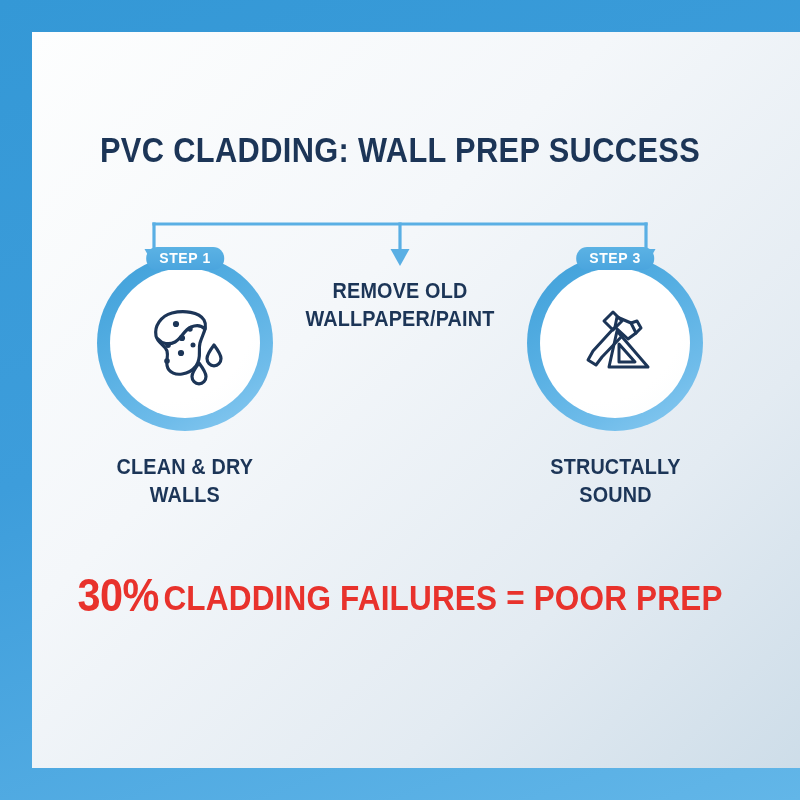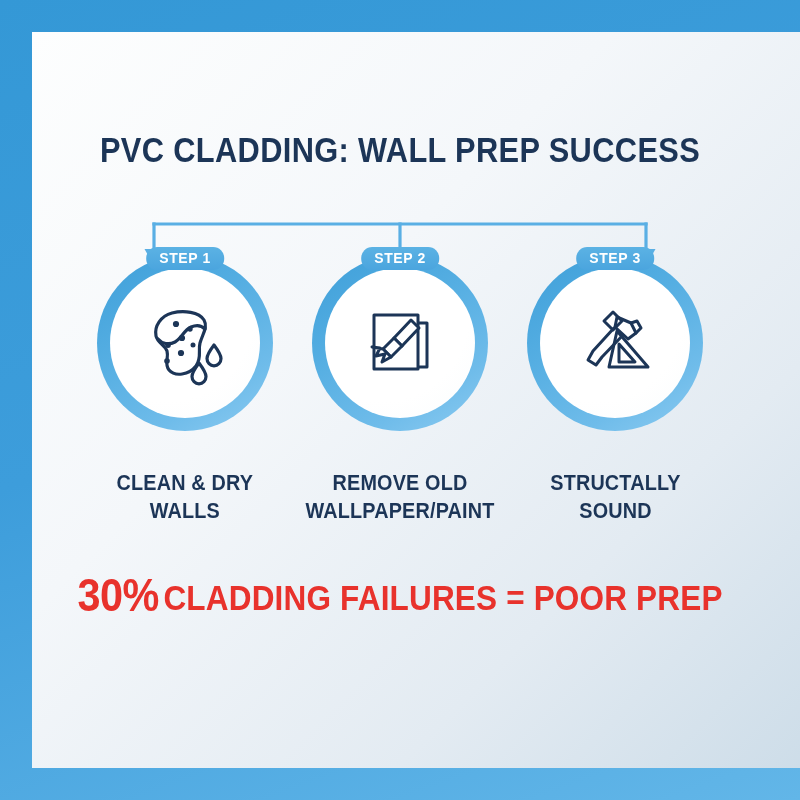--- a/index.html
+++ b/index.html
@@ -74,7 +74,6 @@
     display: flex;
     flex-direction: column;
     align-items: center;
-    gap: 16px;
   }
   .circle-wrap {
     position: relative;

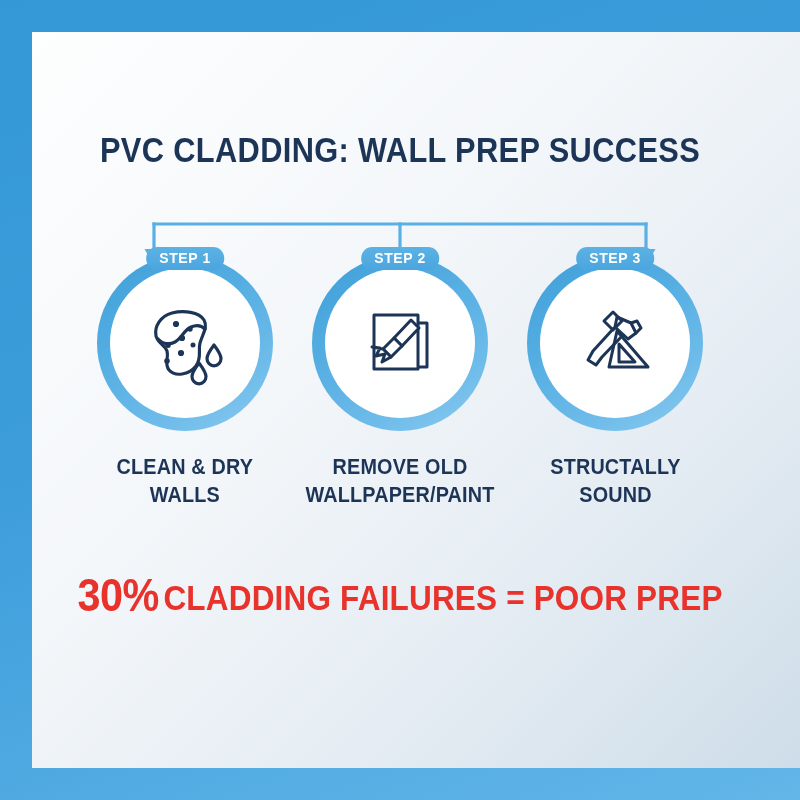--- a/index.html
+++ b/index.html
@@ -239,23 +239,6 @@
       </div>
 
       <div class="step">
-        <div class="circle-wrap">
-          <div class="ring"></div>
-          <div class="disc">
-            <svg width="84" height="84" viewBox="0 0 84 84" aria-hidden="true">
-              <g fill="none" stroke="#1c3557" stroke-width="3" stroke-linejoin="round">
-                <rect x="36" y="22" width="33" height="44"></rect>
-                <rect x="16" y="14" width="44" height="54" fill="#ffffff"></rect>
-              </g>
-              <g fill="#ffffff" stroke="#1c3557" stroke-width="3" stroke-linejoin="round" stroke-linecap="round">
-                <path d="M53 19 L61 27 L44 45 L36 37 Z"></path>
-                <path d="M36 37 L44 45 L33 56 L25 48 Z"></path>
-                <path d="M25 48 L33 56 L24 61 L27 53 L18 55 L22 47 L14 46 Z"></path>
-              </g>
-            </svg>
-          </div>
-          <div class="badge">STEP 2</div>
-        </div>
         <div class="step-label">REMOVE OLD
 WALLPAPER/PAINT</div>
       </div>

